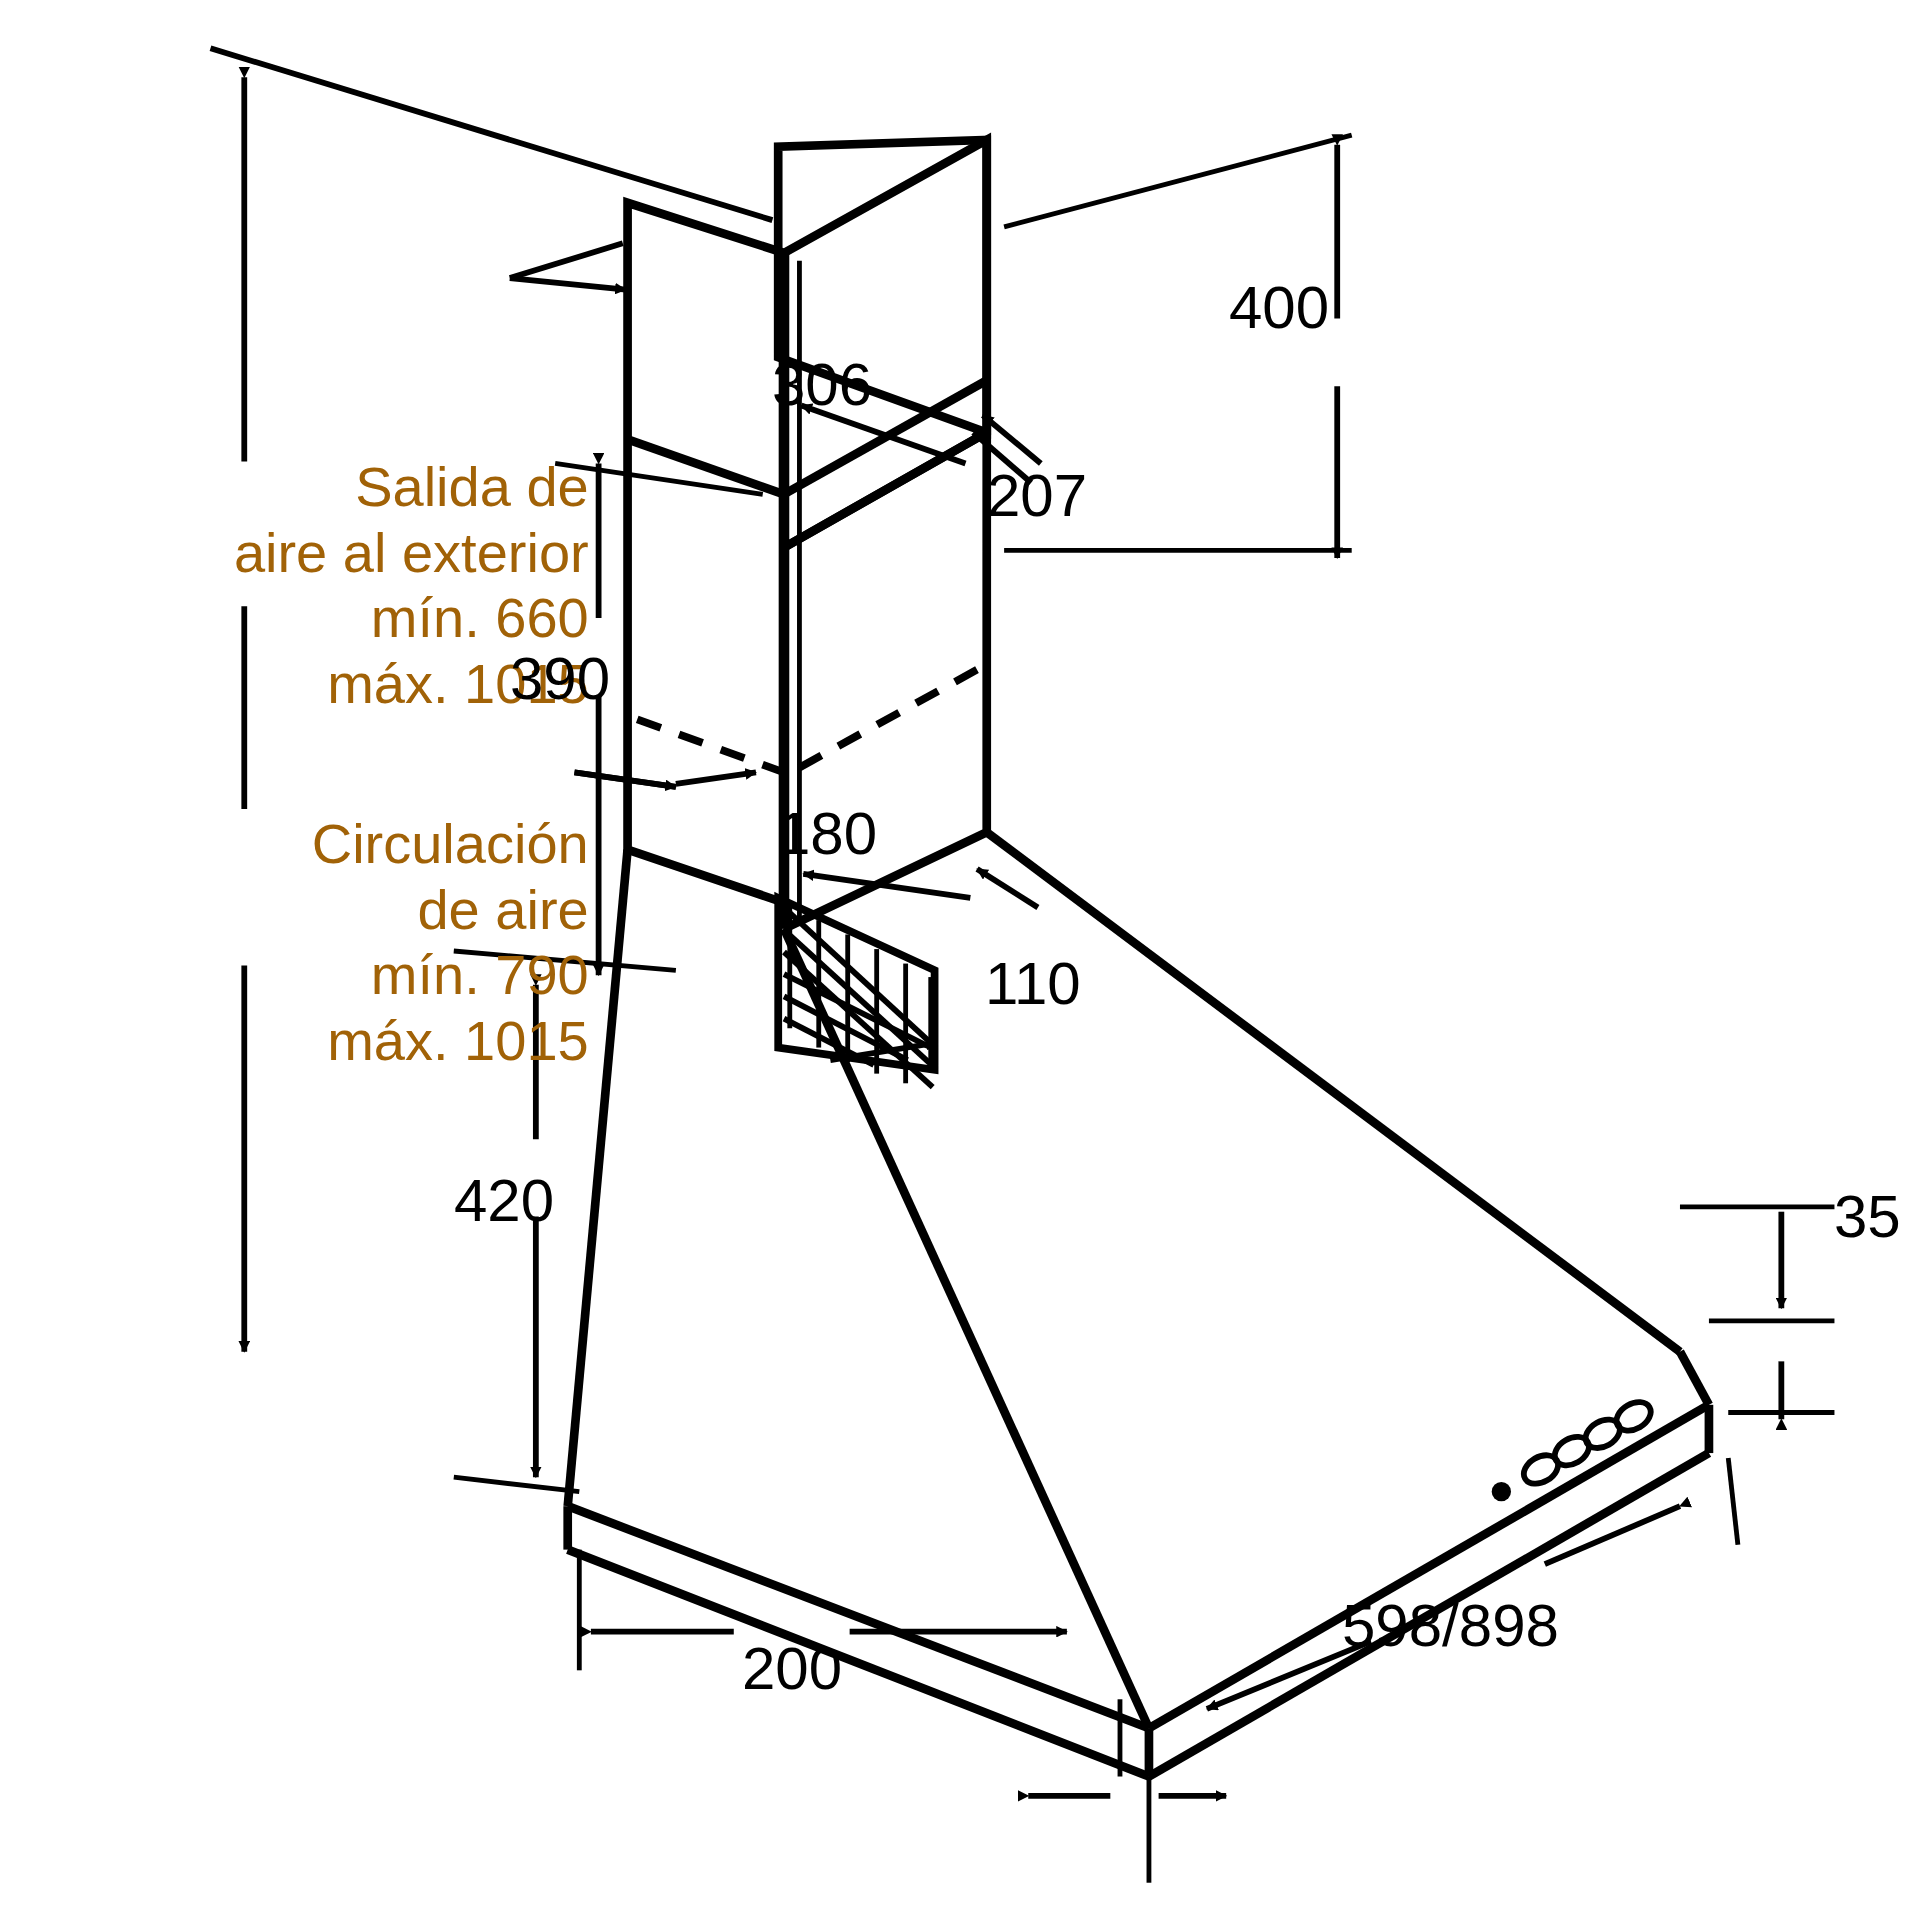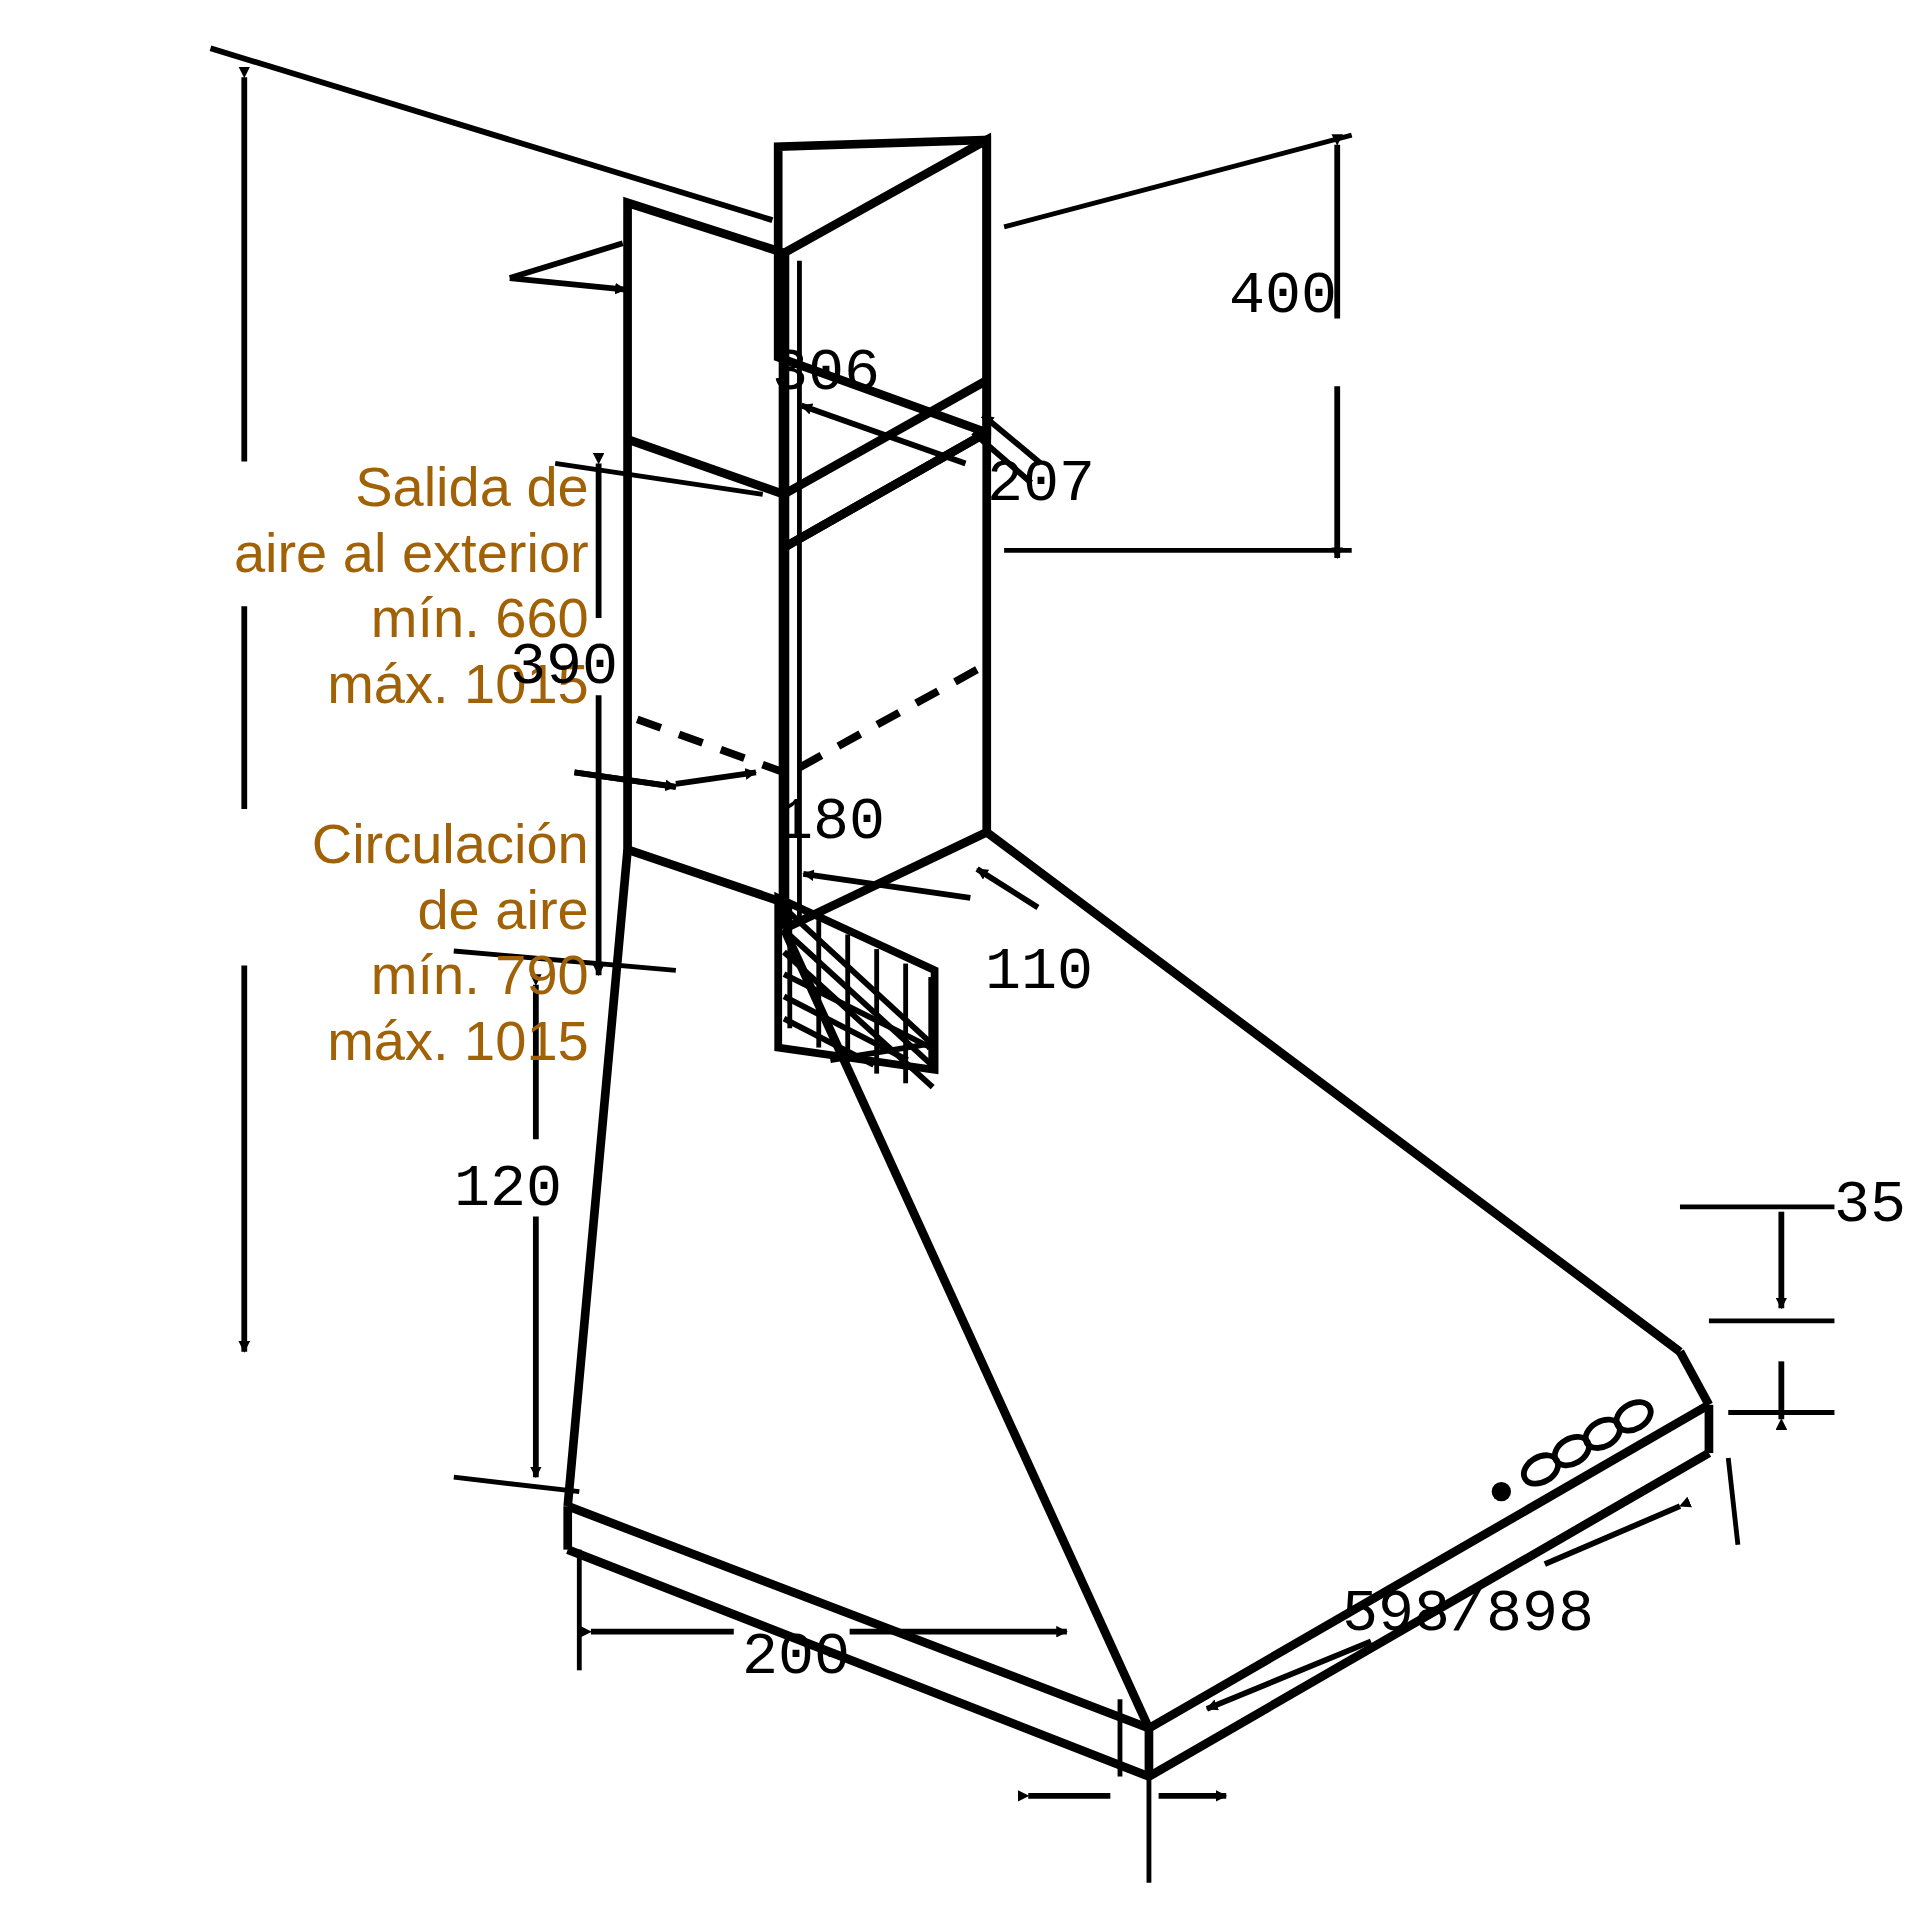--- a/index.html
+++ b/index.html
@@ -25,9 +25,10 @@
   .lbl {
     position: absolute;
     color: #000000;
-    font-family: Liberation Mono, monospace;
+    font-family: Liberation Sans, sans-serif;
     white-space: pre;
     line-height: 1.18;
+    margin-top: 12px;
   }
   .dim-num {
     font-size: 60px;

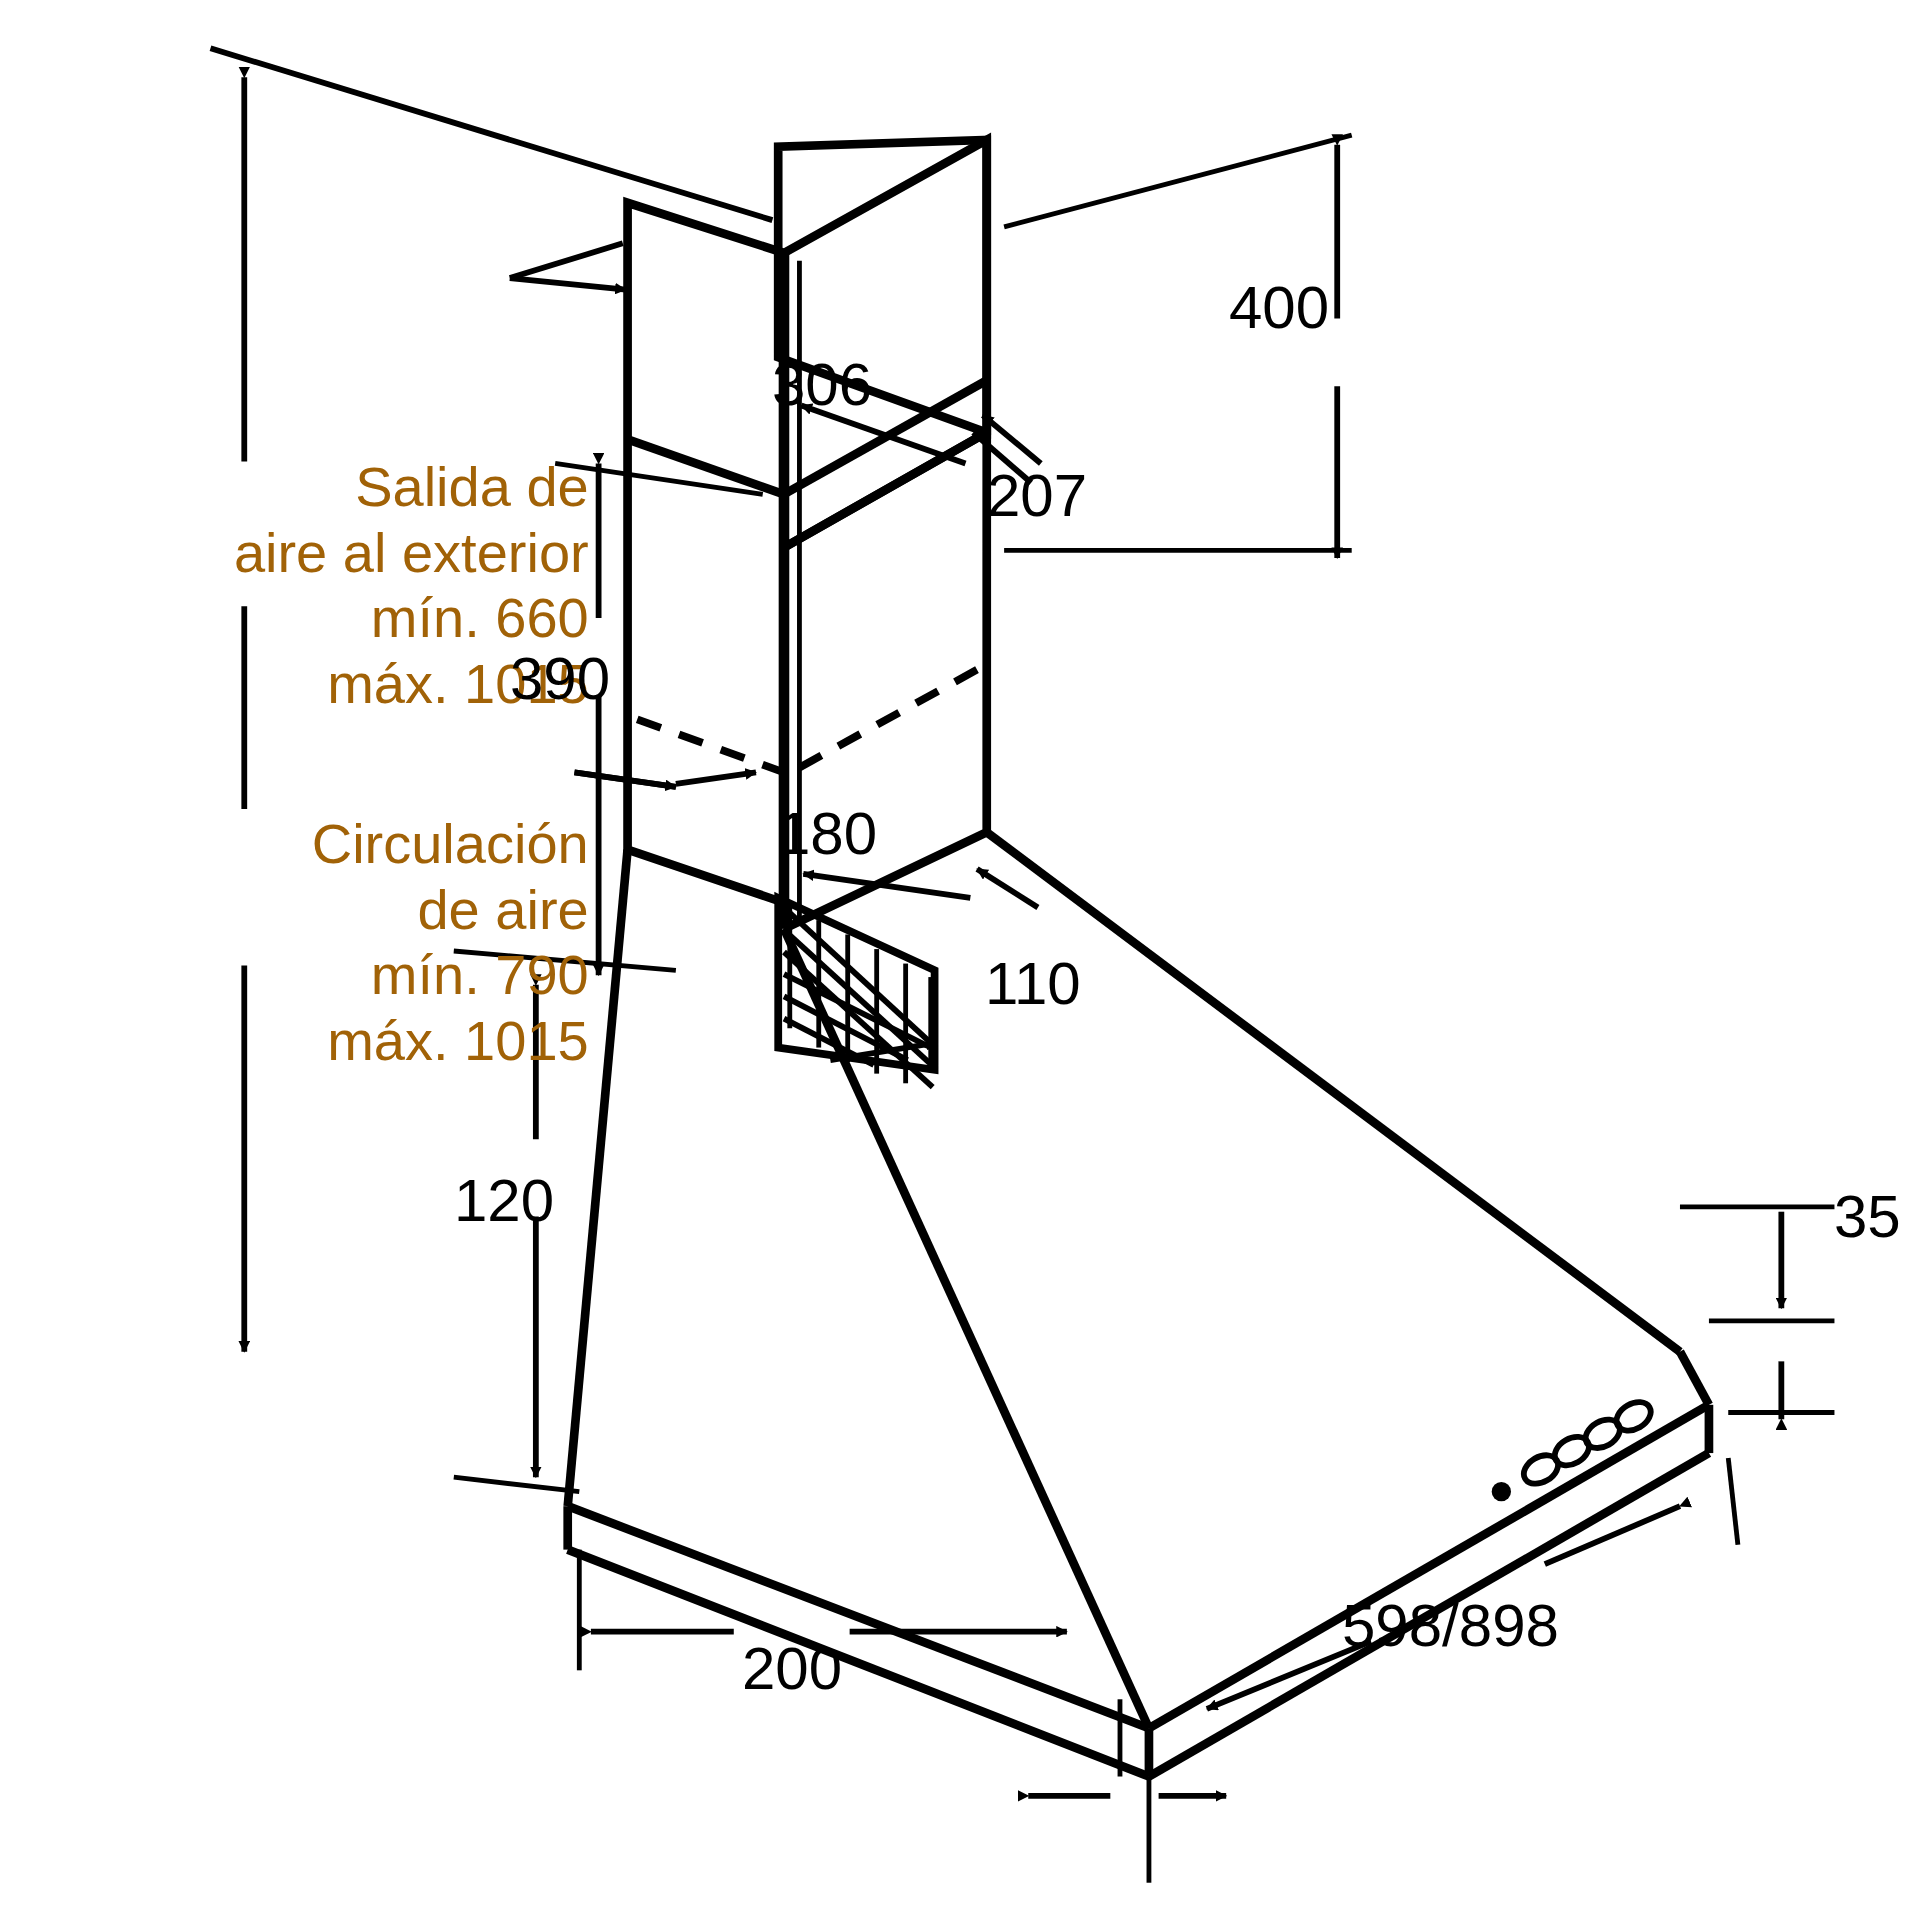--- a/index.html
+++ b/index.html
@@ -228,7 +228,7 @@
 
   <div class="lbl dim-num" style="left:985px; top:937px;">110</div>
 
-  <div class="lbl dim-num" style="left:454px; top:1154px;">120</div>
+  <div class="lbl dim-num" style="left:454px; top:1154px;">420</div>
 
   <div class="lbl dim-num" style="left:742px; top:1622px;">200</div>
 

